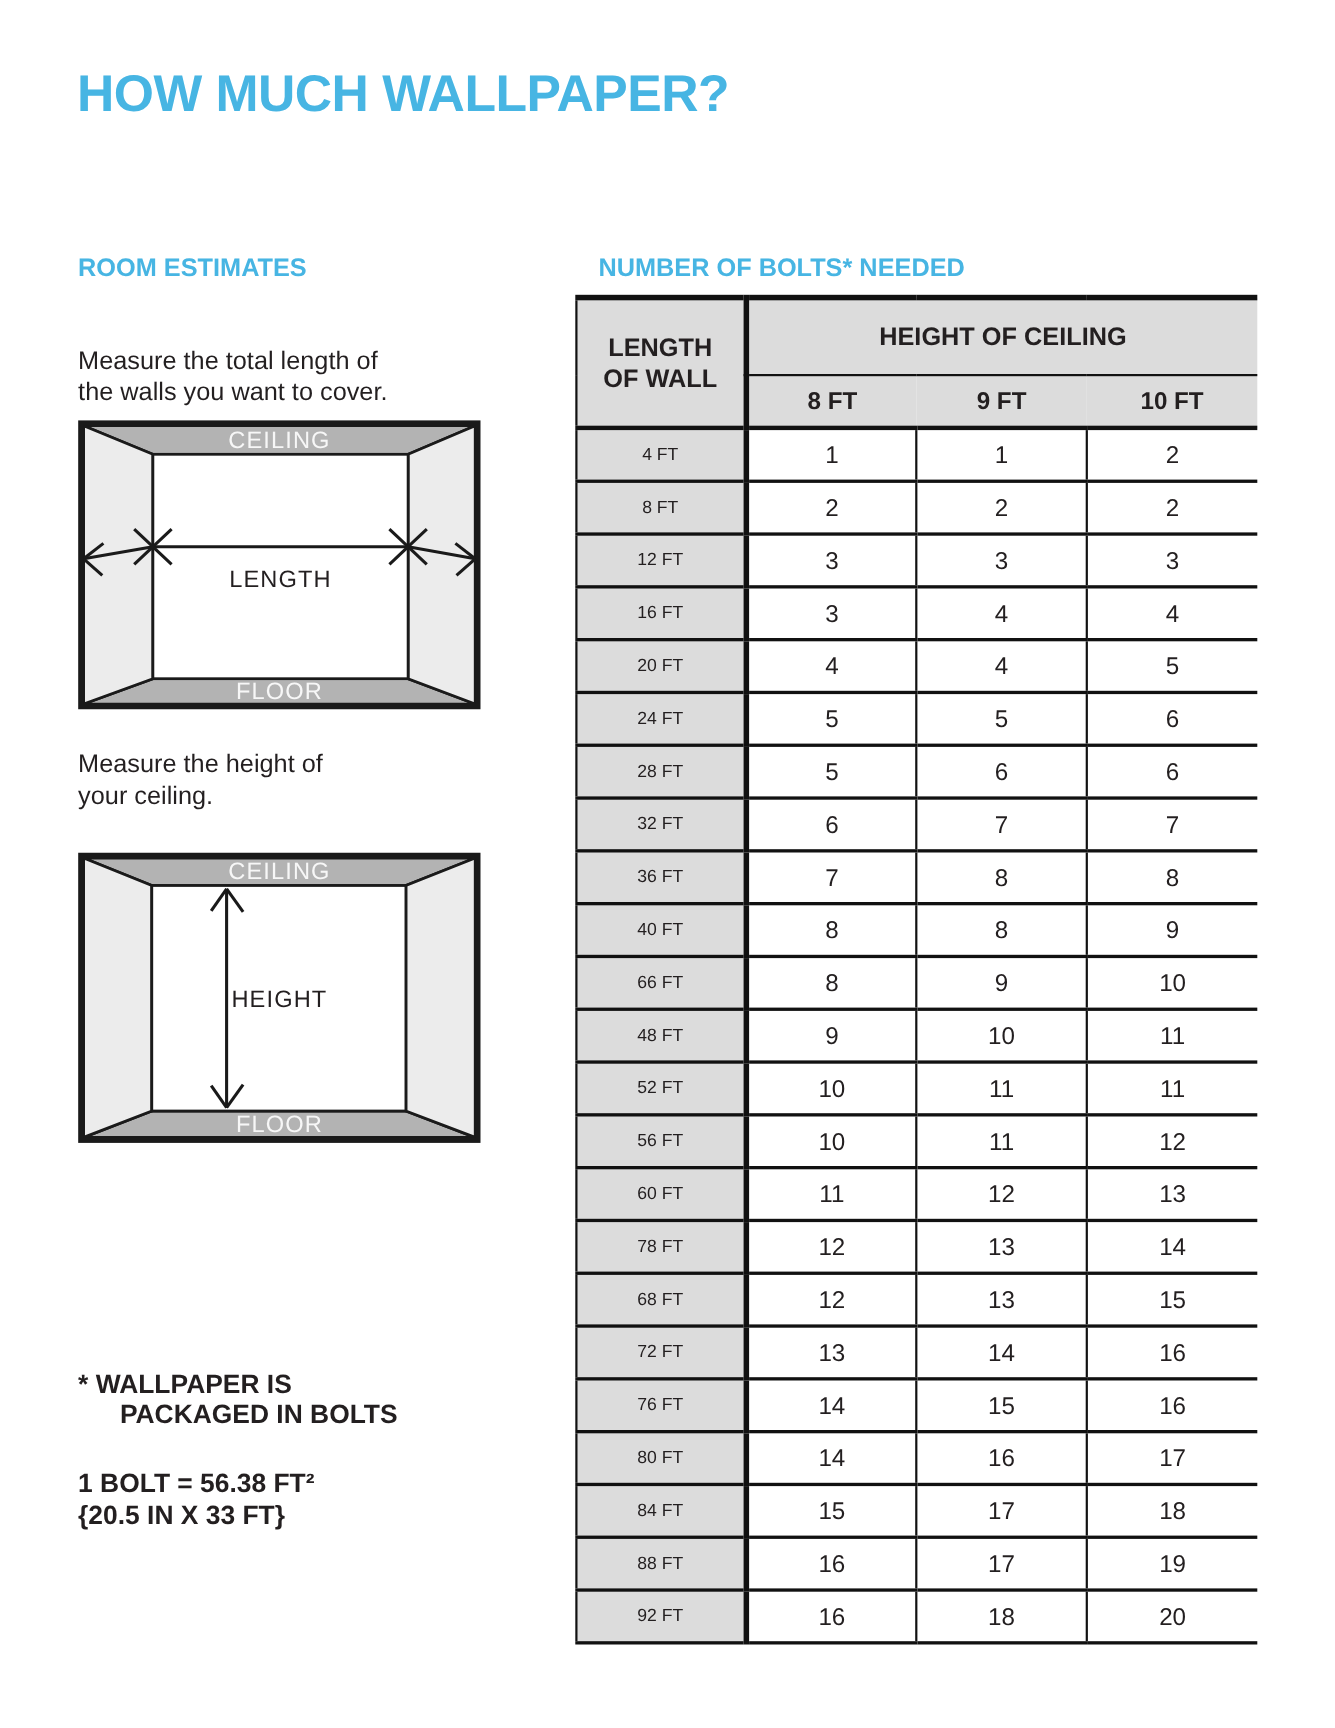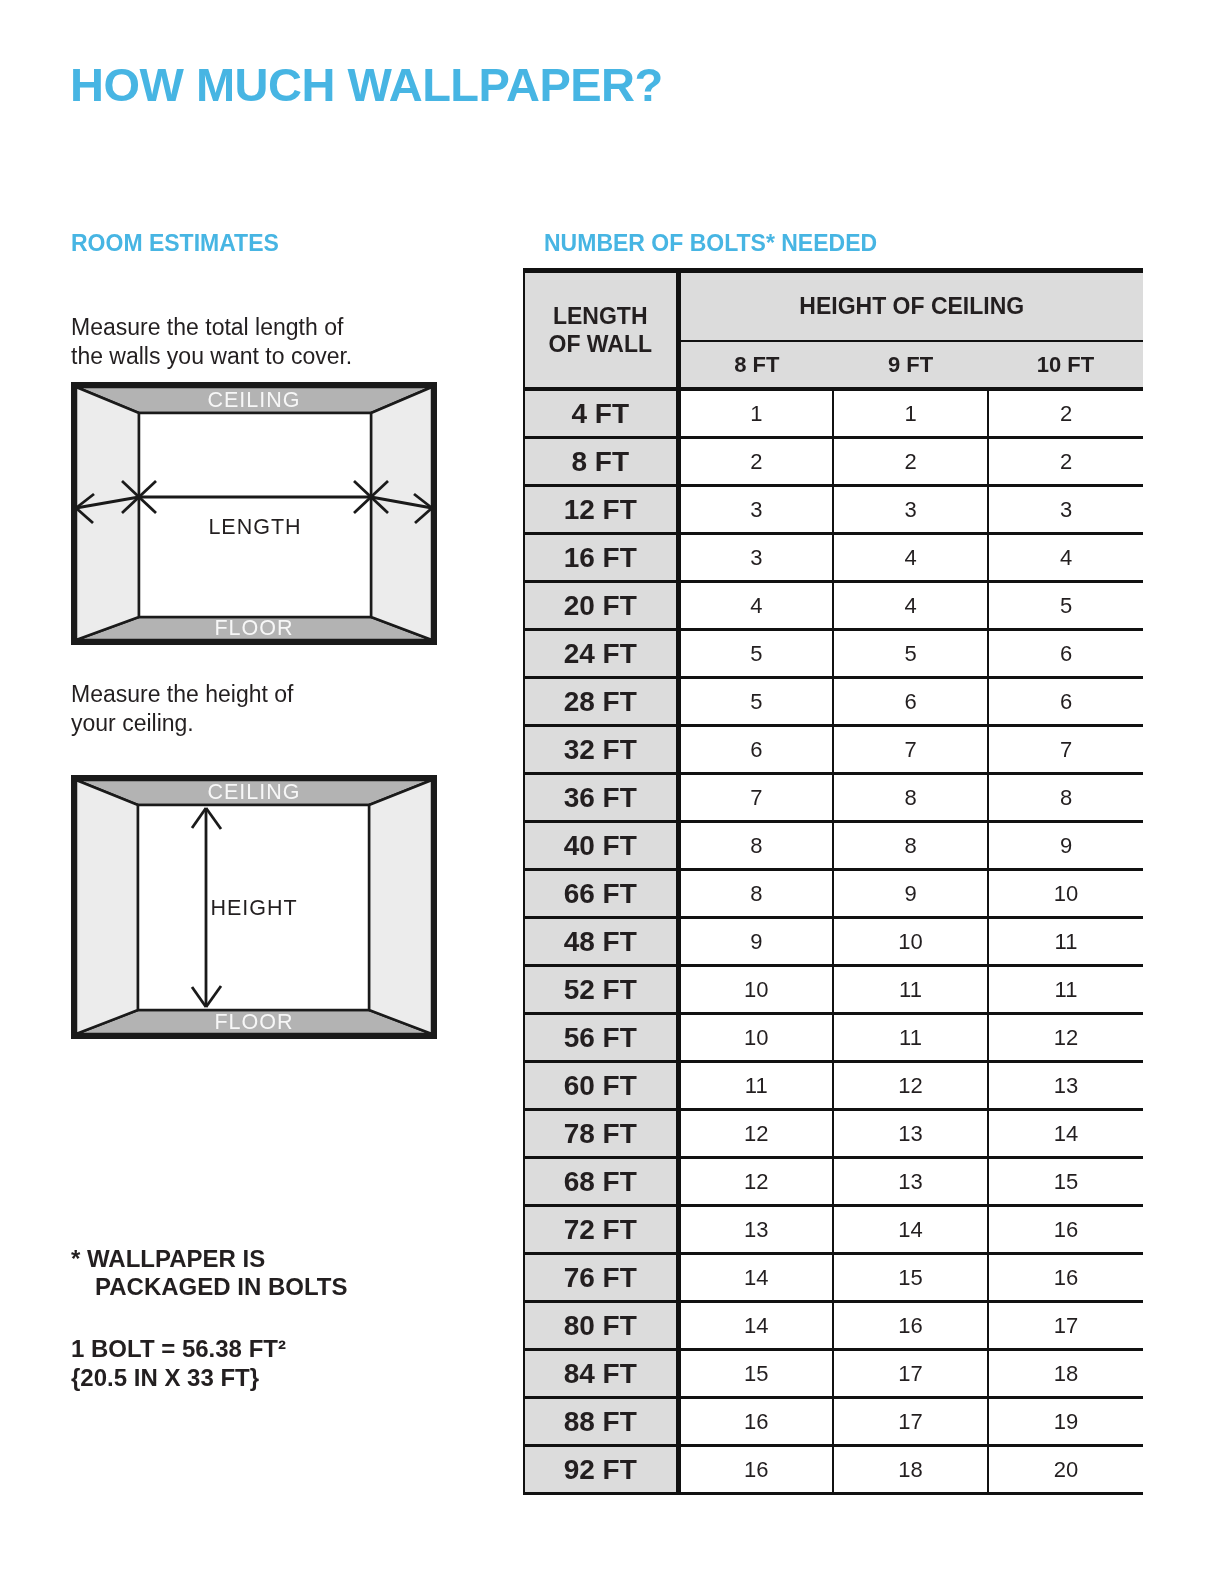--- a/index.html
+++ b/index.html
@@ -66,7 +66,7 @@
     border-bottom:4px solid var(--line);
   }
   td.rowlabel{
-    background:var(--cellgray);font-weight:bold;font-size:28px;height:45px;
+    background:var(--cellgray);font-weight:normal;font-size:16px;height:45px;
     border-right:5px solid var(--line);border-bottom:3px solid var(--line);
   }
   td.val{

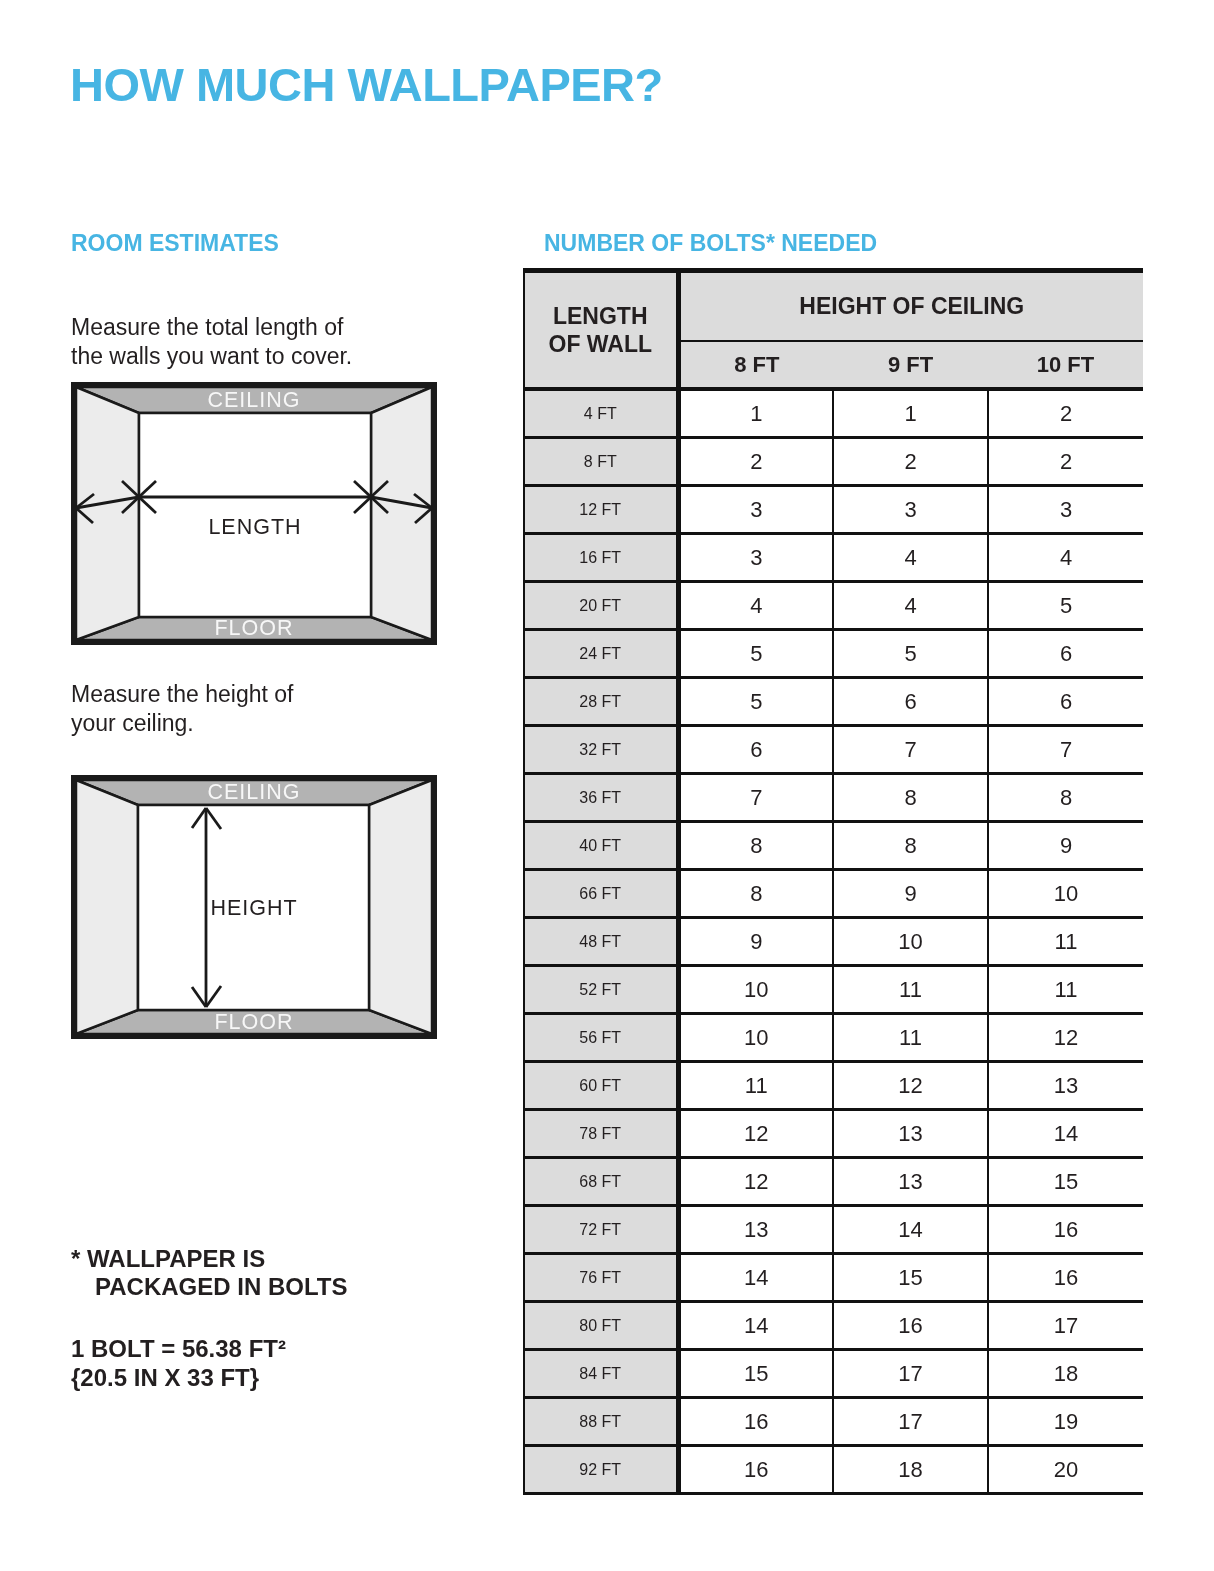--- a/index.html
+++ b/index.html
@@ -33,7 +33,7 @@
   .footnote{
     position:absolute;left:71px;top:1245px;font-size:24px;font-weight:bold;line-height:28px;color:var(--ink);
   }
-  .footnote .l2{margin-left:24px;}
+  .footnote .l2{margin-left:38px;}
   .boltinfo{
     position:absolute;left:71px;top:1334px;font-size:24px;font-weight:bold;line-height:29px;
     white-space:pre-line;color:var(--ink);

